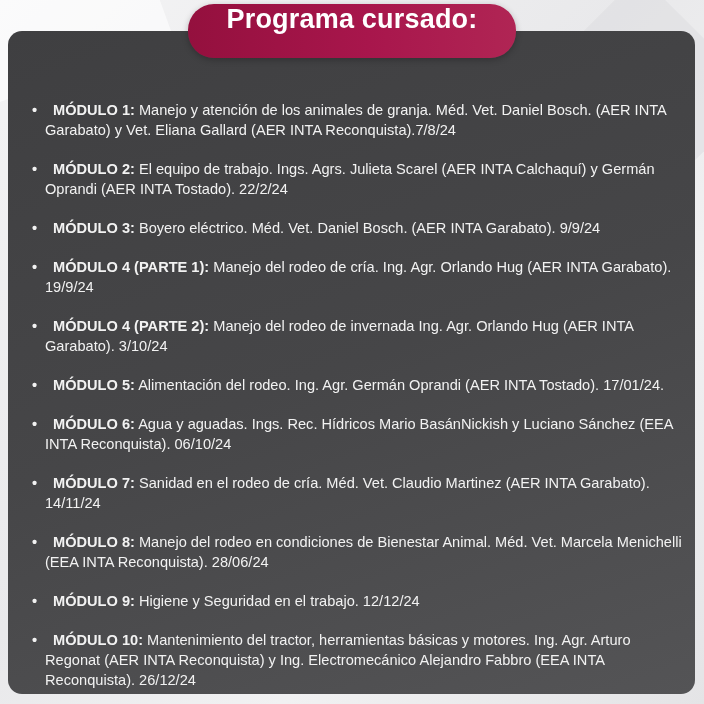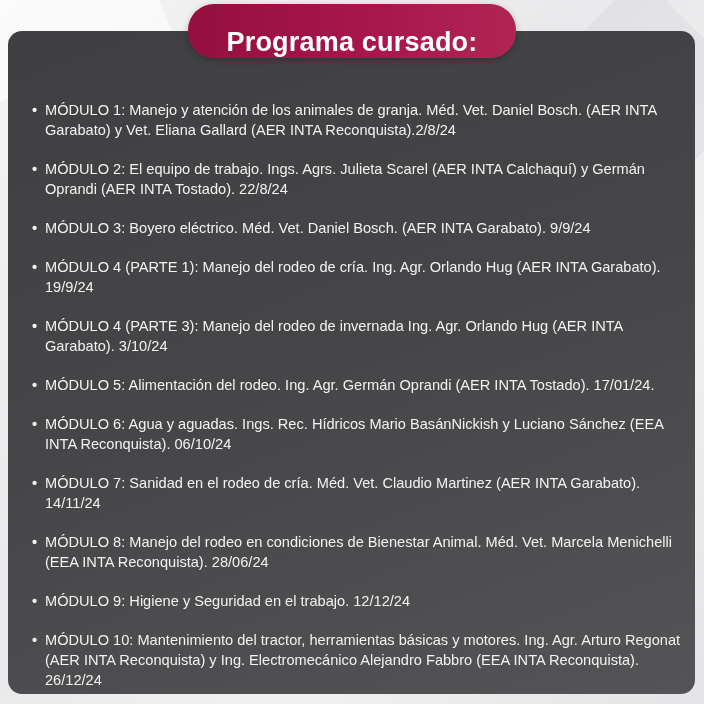--- a/index.html
+++ b/index.html
@@ -25,7 +25,7 @@
     position: absolute; left: 188px; top: 4px; width: 328px; height: 54px;
     border-radius: 26px;
     background: linear-gradient(90deg, #94103e 0%, #a8164c 55%, #b02554 100%);
-    display: flex; align-items: flex-end; justify-content: center;
+    display: flex; align-items: flex-start; justify-content: center;
     box-shadow: 0 2px 6px rgba(0,0,0,0.25);
   }
   .title-pill span {

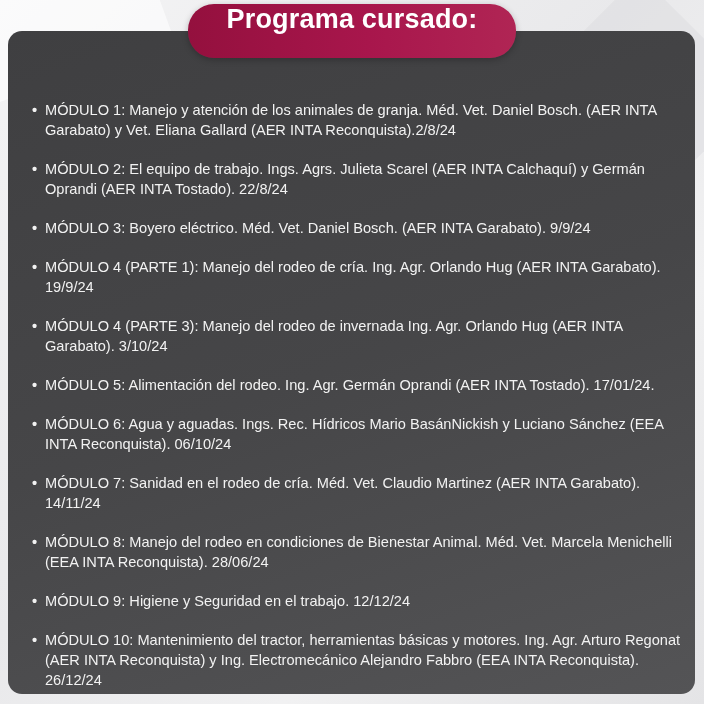--- a/index.html
+++ b/index.html
@@ -42,7 +42,7 @@
   .item .bullet {
     position: absolute; left: 0; top: 0; font-weight: bold;
   }
-  .item .label { font-weight: normal; }
+  .item .label { font-weight: bold; margin-left: 8px; }
 </style>
 </head>
 <body>

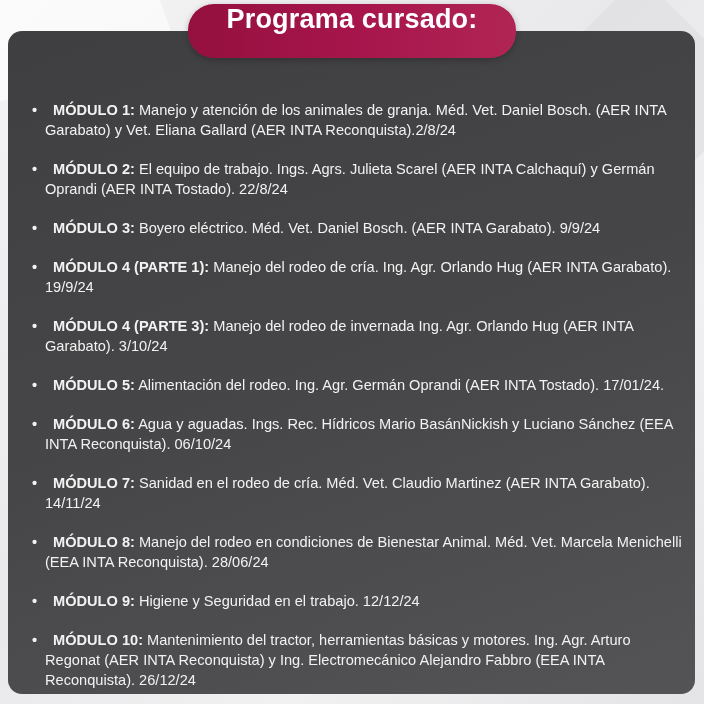--- a/index.html
+++ b/index.html
@@ -52,7 +52,7 @@
 
 <div class="panel">
   <ul class="list">
-    <li class="item" style="margin-bottom:19px"><span class="bullet">•</span><span class="label">MÓDULO 1:</span><span> Manejo y atención de los animales de granja. Méd. Vet. Daniel Bosch. (AER INTA Garabato) y Vet. Eliana Gallard (AER INTA Reconquista).2/8/24</span></li>
+    <li class="item" style="margin-bottom:19px"><span class="bullet">•</span><span class="label">MÓDULO 1:</span><span> Manejo y atención de los animales de granja. Méd. Vet. Daniel Bosch. (AER INTA Garabato) y Vet. Eliana Gallard (AER INTA Reconquista).7/8/24</span></li>
     <li class="item" style="margin-bottom:19px"><span class="bullet">•</span><span class="label">MÓDULO 2:</span><span> El equipo de trabajo. Ings. Agrs. Julieta Scarel (AER INTA Calchaquí) y Germán Oprandi (AER INTA Tostado). 22/8/24</span></li>
     <li class="item" style="margin-bottom:19px"><span class="bullet">•</span><span class="label">MÓDULO 3:</span><span> Boyero eléctrico. Méd. Vet. Daniel Bosch. (AER INTA Garabato). 9/9/24</span></li>
     <li class="item" style="margin-bottom:19px"><span class="bullet">•</span><span class="label">MÓDULO 4 (PARTE 1):</span><span> Manejo del rodeo de cría. Ing. Agr. Orlando Hug (AER INTA Garabato). 19/9/24</span></li>

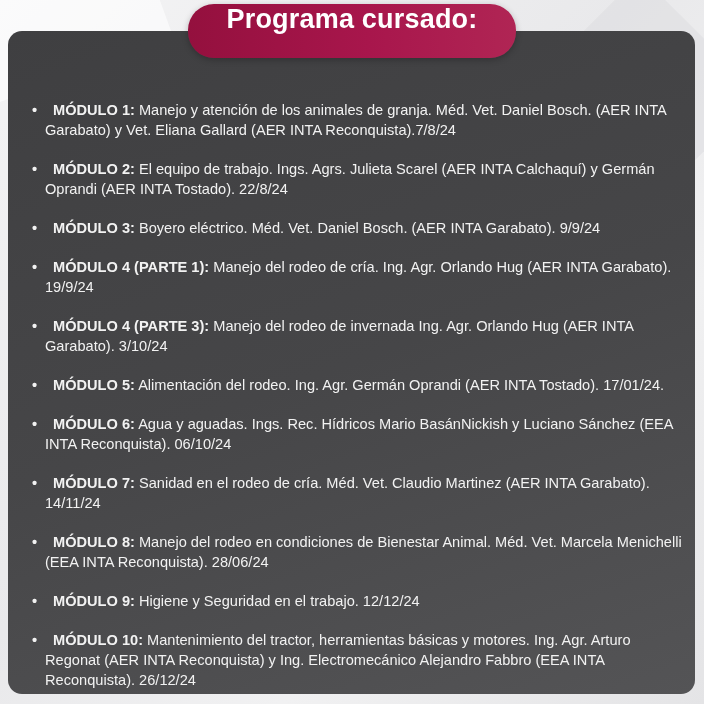--- a/index.html
+++ b/index.html
@@ -53,7 +53,7 @@
 <div class="panel">
   <ul class="list">
     <li class="item" style="margin-bottom:19px"><span class="bullet">•</span><span class="label">MÓDULO 1:</span><span> Manejo y atención de los animales de granja. Méd. Vet. Daniel Bosch. (AER INTA Garabato) y Vet. Eliana Gallard (AER INTA Reconquista).7/8/24</span></li>
-    <li class="item" style="margin-bottom:19px"><span class="bullet">•</span><span class="label">MÓDULO 2:</span><span> El equipo de trabajo. Ings. Agrs. Julieta Scarel (AER INTA Calchaquí) y Germán Oprandi (AER INTA Tostado). 22/8/24</span></li>
+    <li class="item" style="margin-bottom:19px"><span class="bullet">•</span><span class="label">MÓDULO 2:</span><span> El equipo de trabajo. Ings. Agrs. Julieta Scarel (AER INTA Calchaquí) y Germán Oprandi (AER INTA Tostado). 22/2/24</span></li>
     <li class="item" style="margin-bottom:19px"><span class="bullet">•</span><span class="label">MÓDULO 3:</span><span> Boyero eléctrico. Méd. Vet. Daniel Bosch. (AER INTA Garabato). 9/9/24</span></li>
     <li class="item" style="margin-bottom:19px"><span class="bullet">•</span><span class="label">MÓDULO 4 (PARTE 1):</span><span> Manejo del rodeo de cría. Ing. Agr. Orlando Hug (AER INTA Garabato). 19/9/24</span></li>
     <li class="item" style="margin-bottom:19px"><span class="bullet">•</span><span class="label">MÓDULO 4 (PARTE 3):</span><span> Manejo del rodeo de invernada Ing. Agr. Orlando Hug (AER INTA Garabato). 3/10/24</span></li>

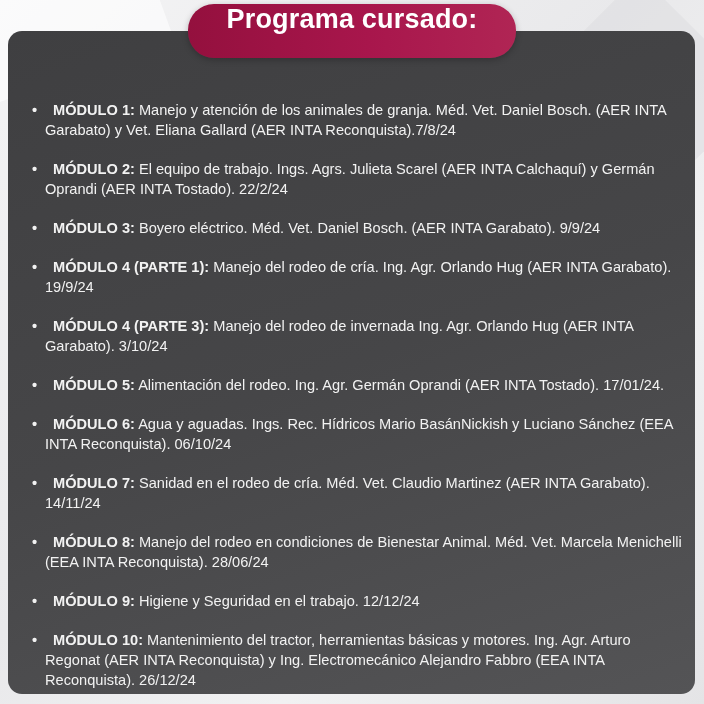--- a/index.html
+++ b/index.html
@@ -56,7 +56,7 @@
     <li class="item" style="margin-bottom:19px"><span class="bullet">•</span><span class="label">MÓDULO 2:</span><span> El equipo de trabajo. Ings. Agrs. Julieta Scarel (AER INTA Calchaquí) y Germán Oprandi (AER INTA Tostado). 22/2/24</span></li>
     <li class="item" style="margin-bottom:19px"><span class="bullet">•</span><span class="label">MÓDULO 3:</span><span> Boyero eléctrico. Méd. Vet. Daniel Bosch. (AER INTA Garabato). 9/9/24</span></li>
     <li class="item" style="margin-bottom:19px"><span class="bullet">•</span><span class="label">MÓDULO 4 (PARTE 1):</span><span> Manejo del rodeo de cría. Ing. Agr. Orlando Hug (AER INTA Garabato). 19/9/24</span></li>
-    <li class="item" style="margin-bottom:19px"><span class="bullet">•</span><span class="label">MÓDULO 4 (PARTE 3):</span><span> Manejo del rodeo de invernada Ing. Agr. Orlando Hug (AER INTA Garabato). 3/10/24</span></li>
+    <li class="item" style="margin-bottom:19px"><span class="bullet">•</span><span class="label">MÓDULO 4 (PARTE 2):</span><span> Manejo del rodeo de invernada Ing. Agr. Orlando Hug (AER INTA Garabato). 3/10/24</span></li>
     <li class="item" style="margin-bottom:19px"><span class="bullet">•</span><span class="label">MÓDULO 5:</span><span> Alimentación del rodeo. Ing. Agr. Germán Oprandi (AER INTA Tostado). 17/01/24.</span></li>
     <li class="item" style="margin-bottom:19px"><span class="bullet">•</span><span class="label">MÓDULO 6:</span><span> Agua y aguadas. Ings. Rec. Hídricos Mario BasánNickish y Luciano Sánchez (EEA INTA Reconquista). 06/10/24</span></li>
     <li class="item" style="margin-bottom:19px"><span class="bullet">•</span><span class="label">MÓDULO 7:</span><span> Sanidad en el rodeo de cría. Méd. Vet. Claudio Martinez (AER INTA Garabato). 14/11/24</span></li>

